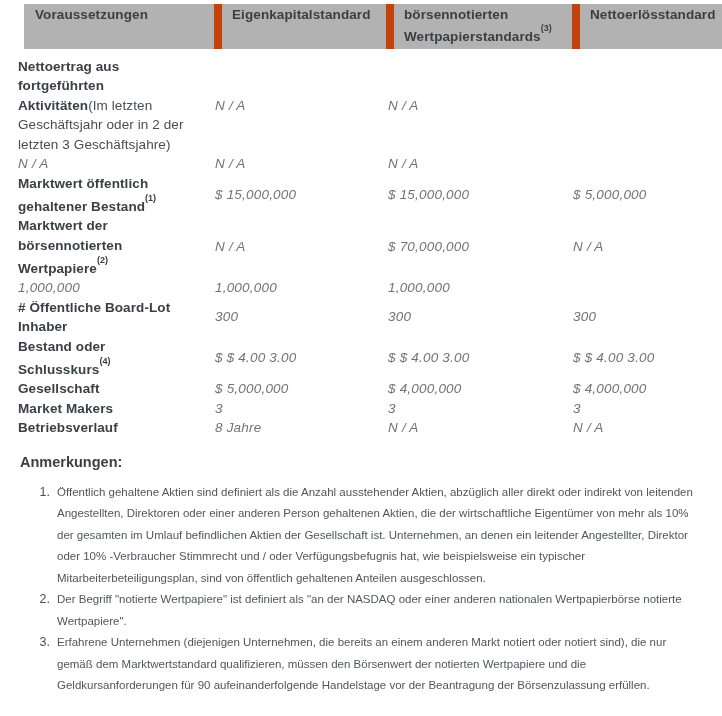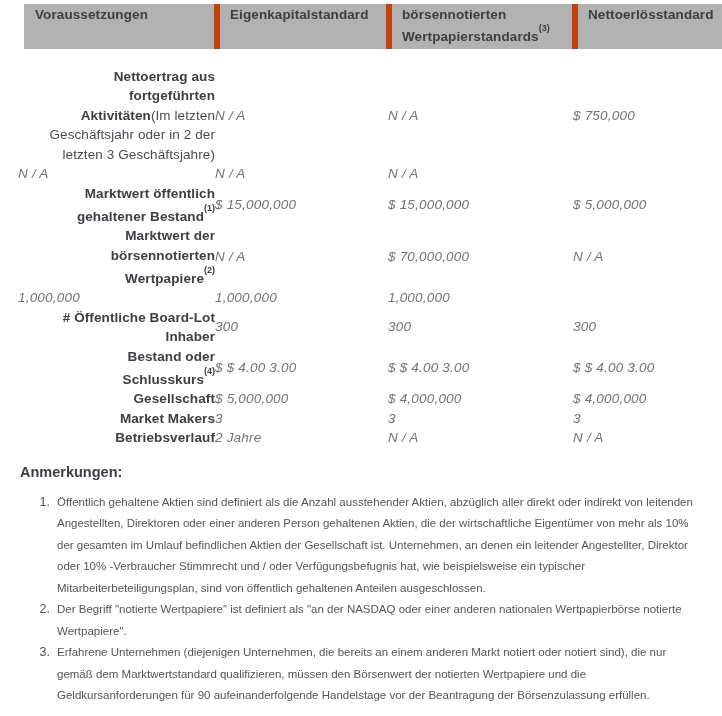--- a/index.html
+++ b/index.html
@@ -13,7 +13,7 @@
   }
   
   .thead {
-    margin:4px 0 18px 24px;
+    margin:4px 0 8px 24px;
     display:grid;
     grid-template-columns:190px 172px 186px 150px;
     border-radius:11px;

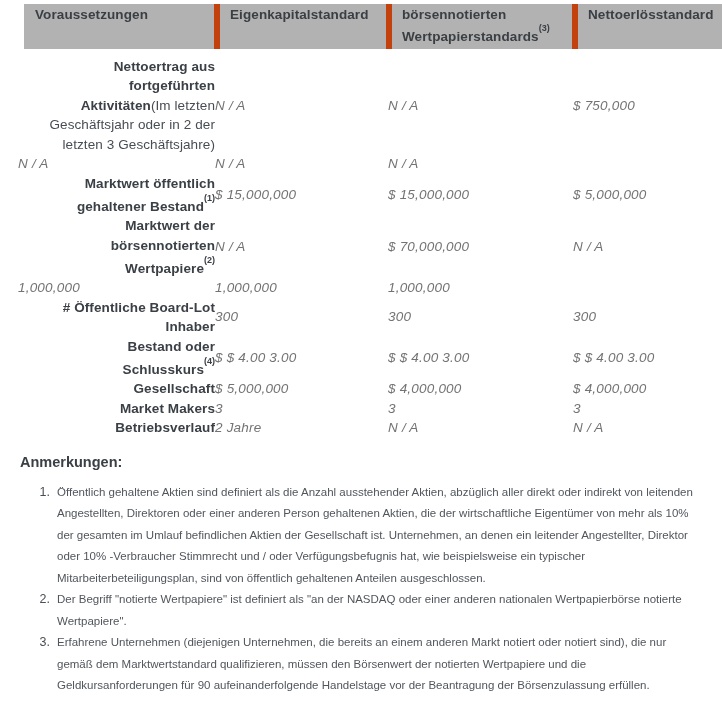--- a/index.html
+++ b/index.html
@@ -29,7 +29,7 @@
     letter-spacing:0.1px;
   }
   .th.first { padding-left:11px; }
-  .th.gap { border-left:6px solid #c2410c; }
+  .th.gap { border-left:8px solid #c2410c; }
   sup.sp {
     font-size:9px;
     position:relative;

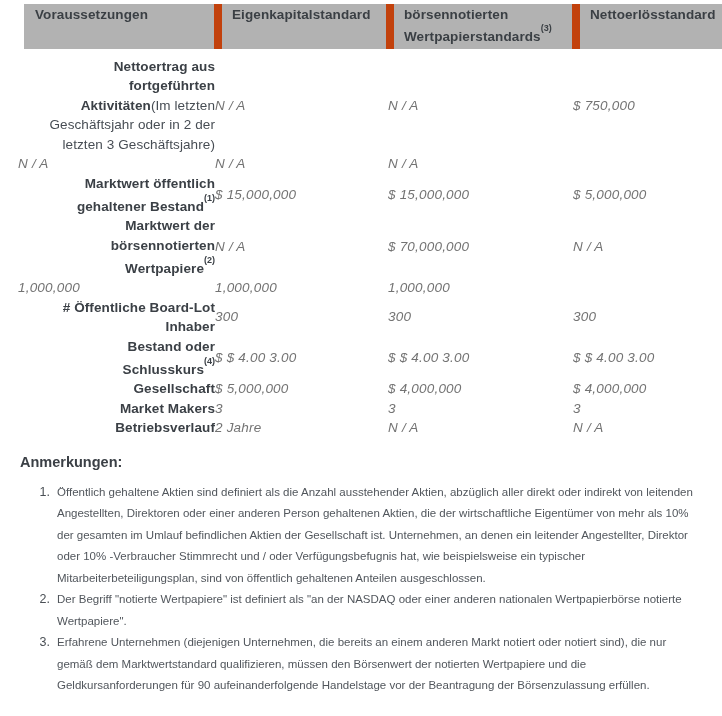--- a/index.html
+++ b/index.html
@@ -49,7 +49,6 @@
     font-weight:bold;
     color:#3b4046;
     letter-spacing:0.1px;
-    text-align:right;
   }
   .lbl .n { font-weight:normal; color:#474d54; }
   .val {

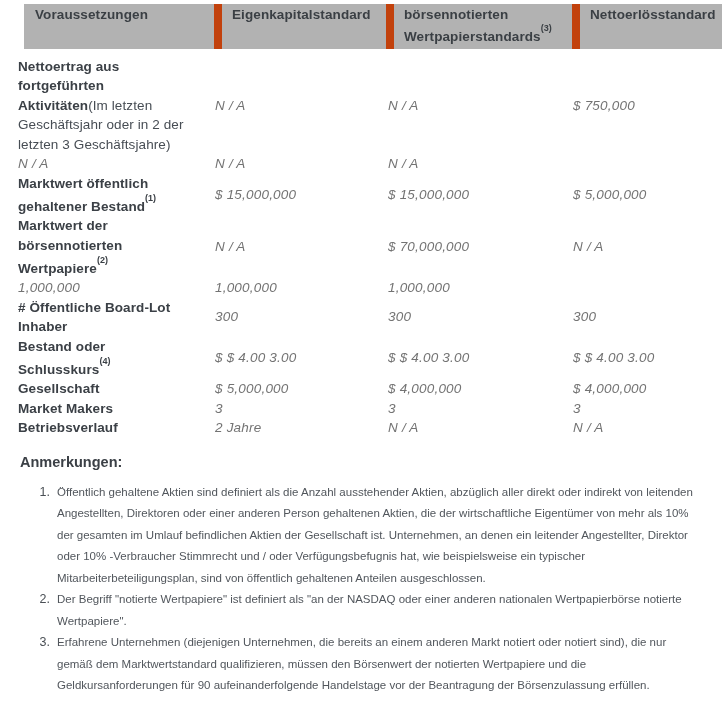--- a/index.html
+++ b/index.html
@@ -109,7 +109,6 @@
 letzten 3 Geschäftsjahre)</span></div>
       <div class="val">N / A</div>
       <div class="val">N / A</div>
-      <div class="val">$ 750,000</div>
     </div>
 
     <div class="row">

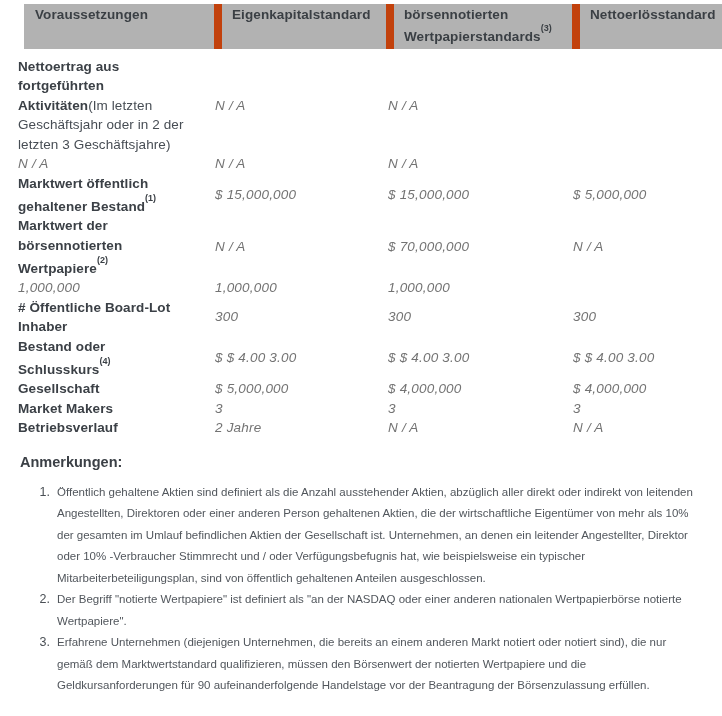--- a/index.html
+++ b/index.html
@@ -172,7 +172,7 @@
 
     <div class="row">
       <div class="lbl"><span class="b">Betriebsverlauf</span></div>
-      <div class="val">2 Jahre</div>
+      <div class="val">8 Jahre</div>
       <div class="val">N / A</div>
       <div class="val">N / A</div>
     </div>

